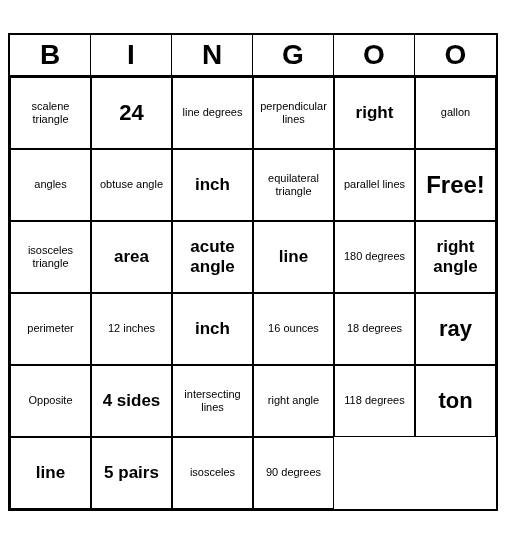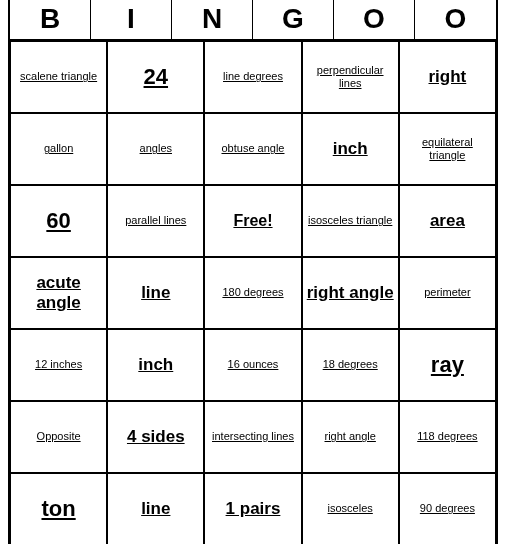--- a/index.html
+++ b/index.html
@@ -38,9 +38,8 @@
     }
     .bingo-grid {
       display: grid;
-      grid-template-columns: repeat(5, 1fr);
+      grid-template-columns: repeat(6, 1fr);
       grid-template-rows: repeat(6, 1fr);
-      text-decoration: underline;
     }
     .bingo-cell {
       border: 1px solid #000;

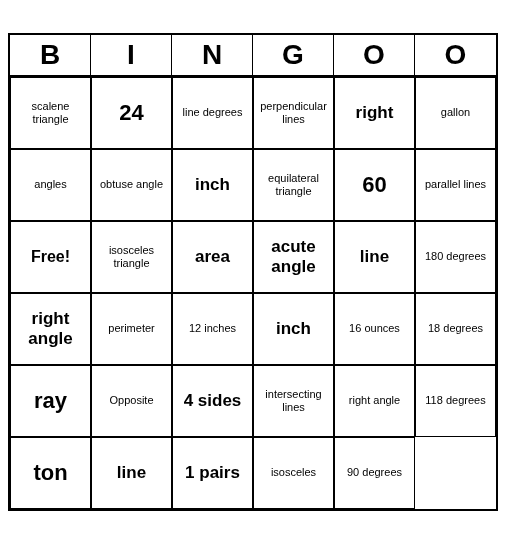--- a/index.html
+++ b/index.html
@@ -92,7 +92,6 @@
       <div class="bingo-cell small-text">obtuse angle</div>
       <div class="bingo-cell medium-text">inch</div>
       <div class="bingo-cell small-text">equilateral triangle</div>
-      <div class="bingo-cell large-text">60</div>
       <div class="bingo-cell small-text">parallel lines</div>
       <div class="bingo-cell free">Free!</div>
       <div class="bingo-cell small-text">isosceles triangle</div>

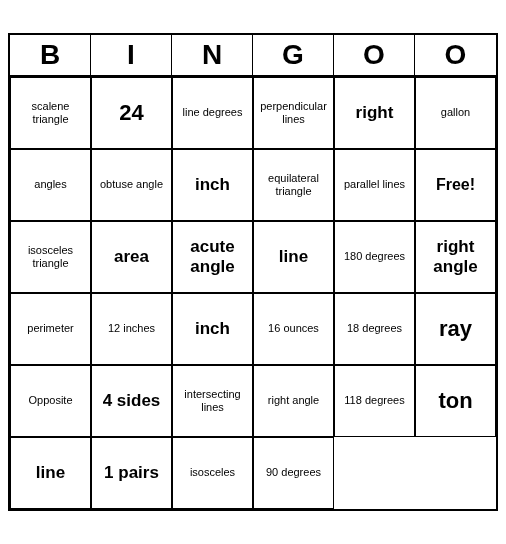--- a/index.html
+++ b/index.html
@@ -65,7 +65,7 @@
       font-size: 11px;
     }
     .bingo-cell.free {
-      font-size: 16px;
+      font-size: 24px;
       font-weight: bold;
     }
   </style>

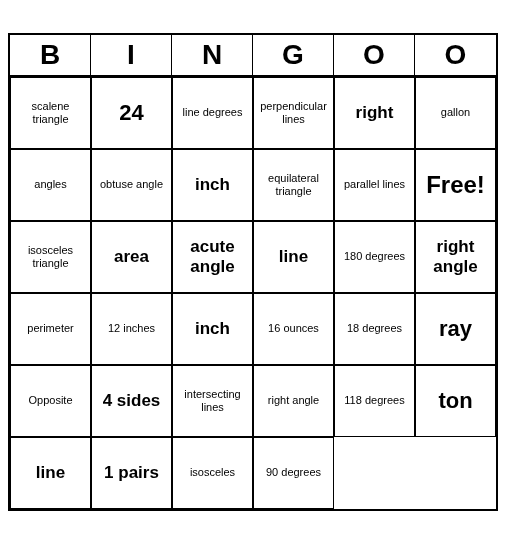--- a/index.html
+++ b/index.html
@@ -113,7 +113,7 @@
       <div class="bingo-cell small-text">118 degrees</div>
       <div class="bingo-cell large-text">ton</div>
       <div class="bingo-cell medium-text">line</div>
-      <div class="bingo-cell medium-text">1 pairs</div>
+      <div class="bingo-cell medium-text">5 pairs</div>
       <div class="bingo-cell small-text">isosceles</div>
       <div class="bingo-cell small-text">90 degrees</div>
     </div>

